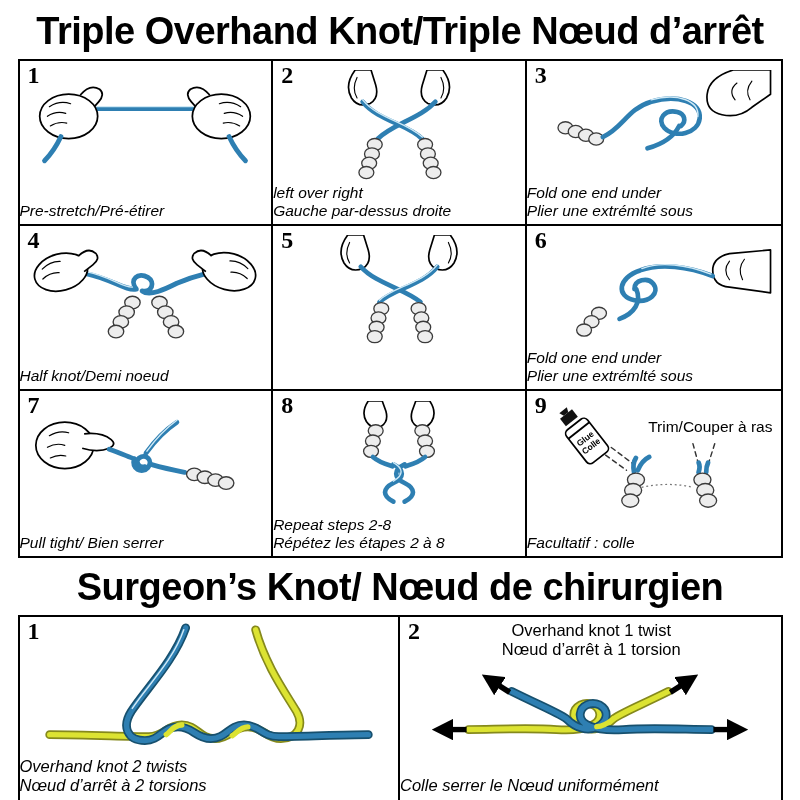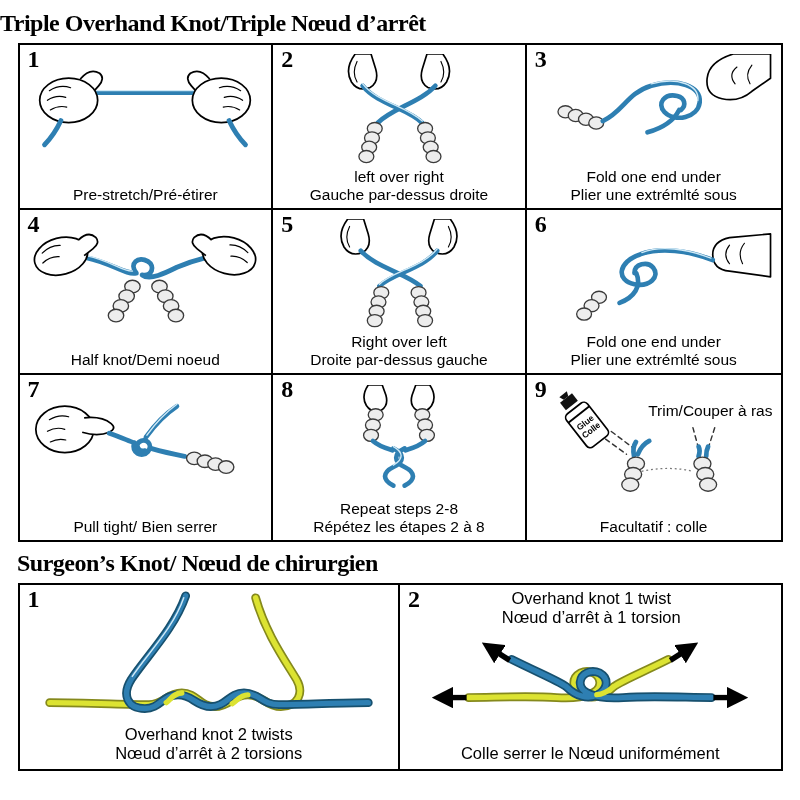--- a/index.html
+++ b/index.html
@@ -5,7 +5,7 @@
   html,body{margin:0;padding:0;background:#fff;}
   body{width:800px;height:800px;overflow:hidden;font-family:"Liberation Sans",sans-serif;color:#000;}
   .page{width:800px;height:800px;position:relative;background:#fff;}
-  .title{ text-align:left;font-weight:bold;font-size:24px;letter-spacing:-0.5px;margin:10px 0 6px;font-family:Liberation Serif, serif;}
+  .title{ text-align:center;font-weight:bold;font-size:38px;letter-spacing:-0.5px;margin:10px 0 6px;}
   .title2{margin:8px 17px 6px;}
   .grid3{width:761px;margin:0 auto;border:2.5px solid #000;display:grid;grid-template-columns:1fr 1fr 1fr;grid-auto-rows:165px;background:#fff;}
   .cell{position:relative;border-right:2.5px solid #000;border-bottom:2.5px solid #000;overflow:hidden;}

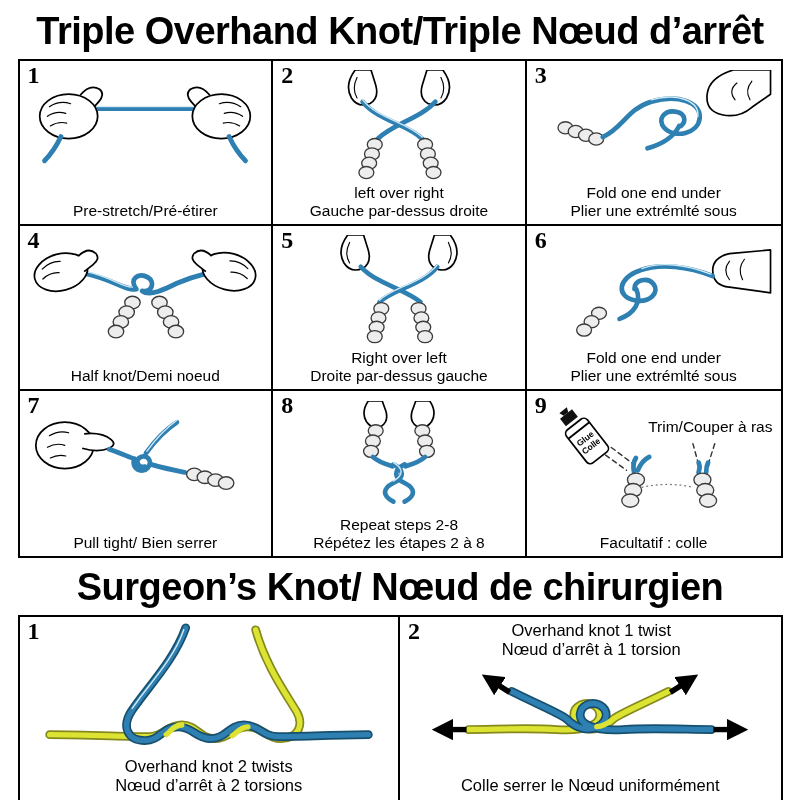--- a/index.html
+++ b/index.html
@@ -16,7 +16,7 @@
   .cell2:last-child{border-right:none;}
   .step-num{position:absolute;top:2px;left:8px;font-family:"Liberation Serif",serif;font-weight:bold;font-size:24px;line-height:1;z-index:2;}
   .illus{position:absolute;left:0;right:0;top:2px;bottom:38px;display:flex;align-items:center;justify-content:center;}
-  .caption{position:absolute;left:0;right:0;bottom:4px;text-align:center;font-size:15.5px;line-height:1.15;}
+  .caption{position:absolute;left:0;right:0;bottom:4px;font-size:15.5px;line-height:1.15;font-style:italic;}
   .caption2{font-size:16.5px;bottom:6px;}
   .top-label{position:absolute;top:6px;right:8px;font-size:15.5px;z-index:2;margin-top:21px;}
   .top-caption{position:absolute;top:4px;left:2px;right:0;text-align:center;font-size:16.5px;line-height:1.15;z-index:2;}

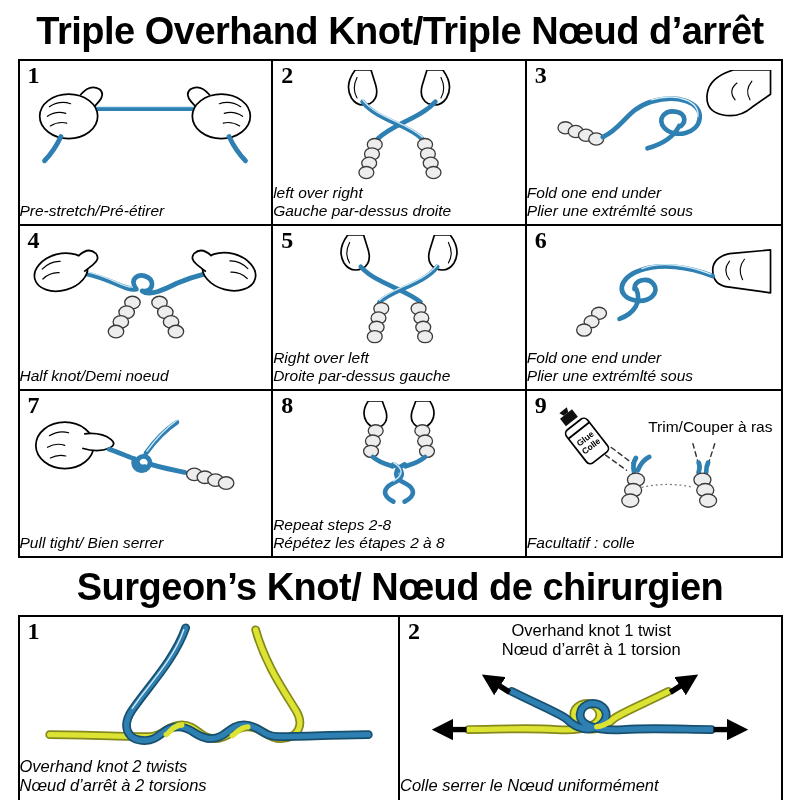--- a/index.html
+++ b/index.html
@@ -175,10 +175,6 @@
           </g>
         </svg>
       </div>
-      <div class="caption">
-        <div>Right over left</div>
-        <div>Droite par-dessus gauche</div>
-      </div>
     </div>
 
     <div class="cell">

